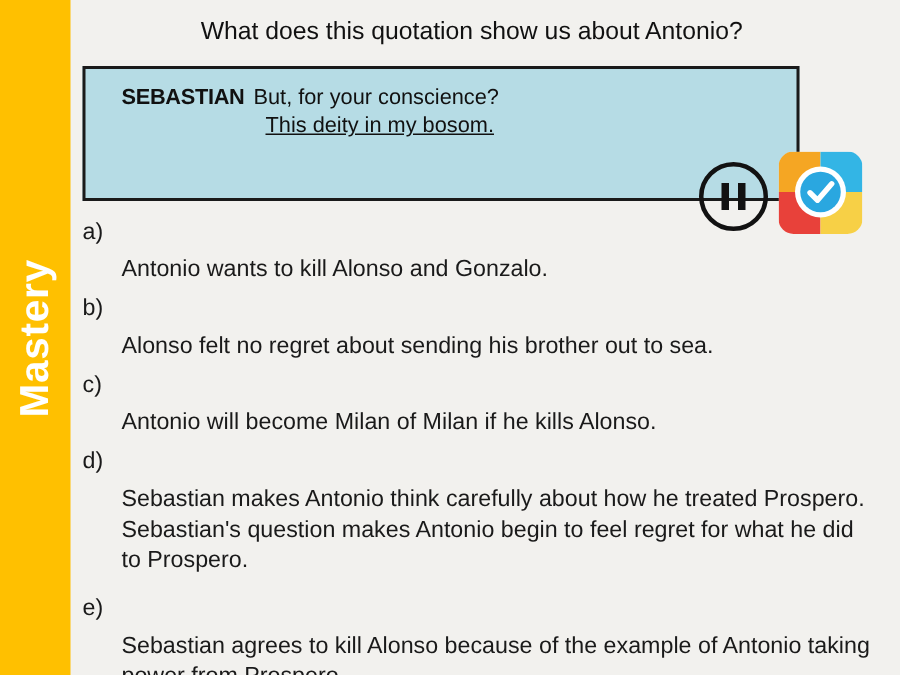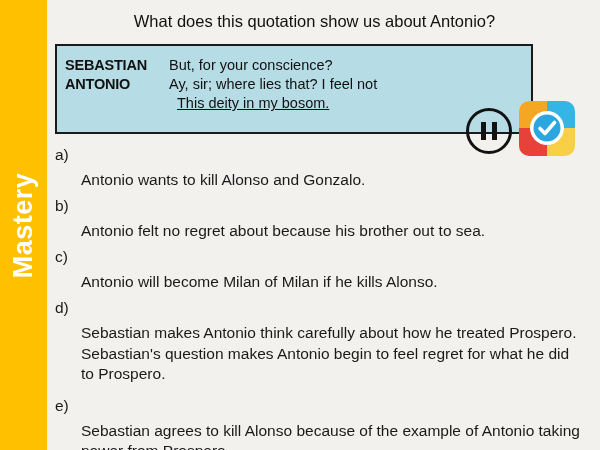--- a/index.html
+++ b/index.html
@@ -80,7 +80,7 @@
     font-weight: bold;
     font-size: 14.5px;
     color: #111111;
-    padding-left: 8px;
+    padding-left: 24px;
     box-sizing: border-box;
     letter-spacing: -0.2px;
   }

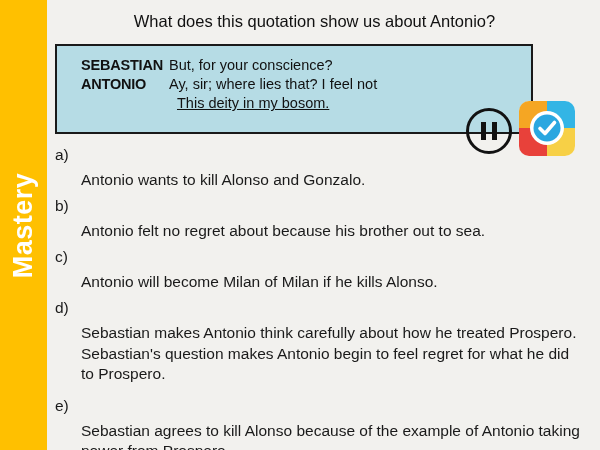--- a/index.html
+++ b/index.html
@@ -177,10 +177,6 @@
       <div class="quote-row">
         <div class="speaker">SEBASTIAN</div>
         <div class="line">But, for your conscience?</div>
-      </div>
-      <div class="quote-row">
-        <div class="speaker">ANTONIO</div>
-        <div class="line">Ay, sir; where lies that? I feel not</div>
       </div>
       <div class="cont-line">This deity in my bosom.</div>
     </div>

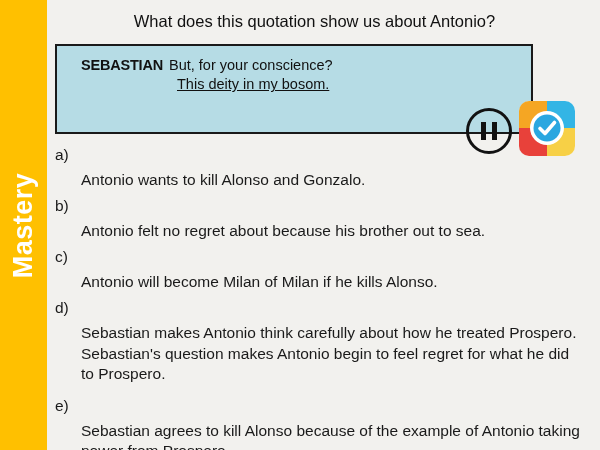--- a/index.html
+++ b/index.html
@@ -207,7 +207,7 @@
     </div>
     <div class="answer">
       <div class="marker">b)</div>
-      <div class="atext">Antonio felt no regret about because his brother out to sea.</div>
+      <div class="atext">Alonso felt no regret about sending his brother out to sea.</div>
     </div>
     <div class="answer">
       <div class="marker">c)</div>

